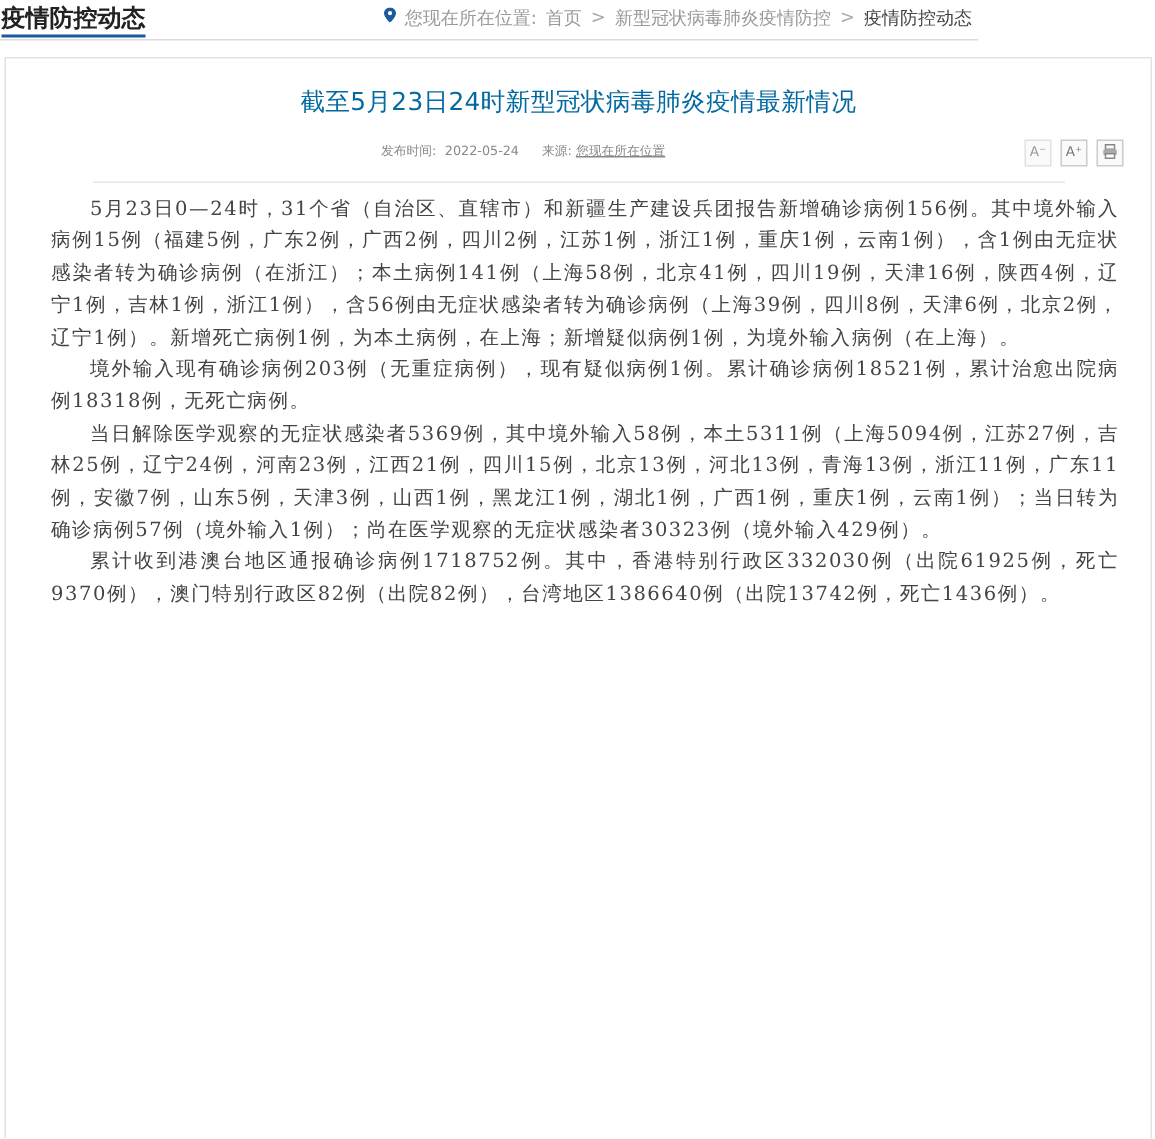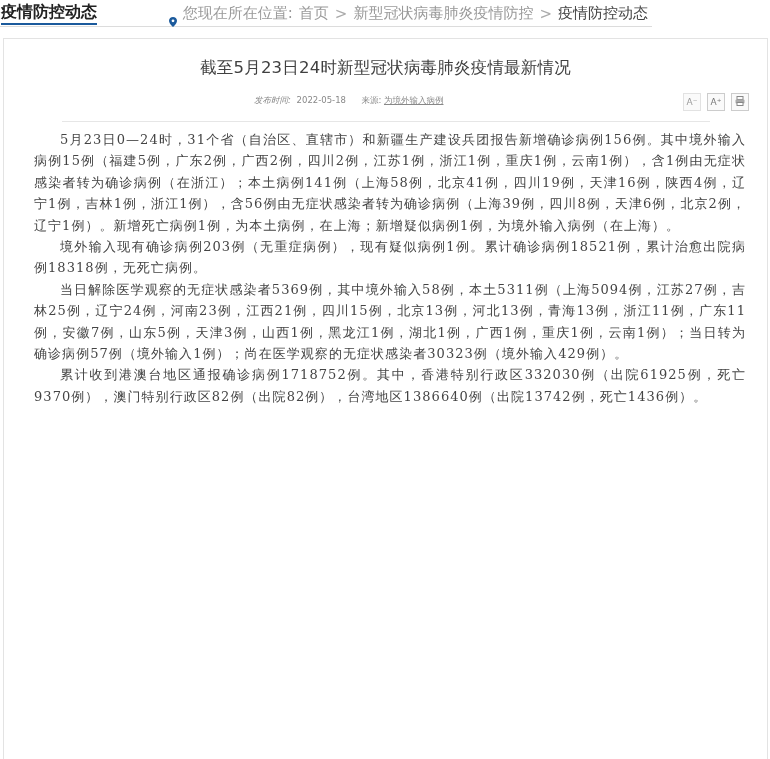--- a/index.html
+++ b/index.html
@@ -10,8 +10,8 @@
             border-bottom: 1px solid #dcdcdc; }
   .section-title { position: absolute; left: 1px; top: 2px; font-size: 16px; font-weight: bold;
                    color: #222; padding-bottom: 2px; border-bottom: 2px solid #1b5a9c; line-height: 19px; }
-  .breadcrumb { position: absolute; right: 4px; top: 4px; font-size: 15px; color: #9a9a9a;
-                display: flex; align-items: flex-end; gap: 6px; }
+  .breadcrumb { position: absolute; right: 4px; top: 4px; font-size: 12px; color: #9a9a9a;
+                display: flex; align-items: flex-start; gap: 6px; }
   .breadcrumb .pin { display: inline-block; width: 8px; height: 10px; }
   .breadcrumb .sep { color: #aaa; }
   .breadcrumb .current { color: #444; }

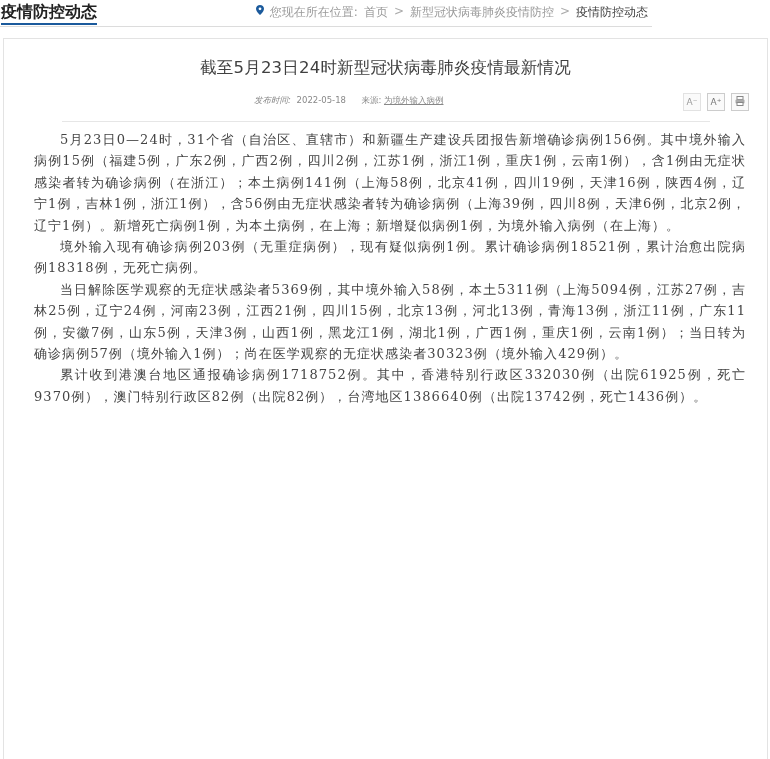--- a/index.html
+++ b/index.html
@@ -20,7 +20,7 @@
            border: 1px solid #e3e3e3; border-bottom: none; background: #fff; }
 
   .article-title { position: absolute; left: 0; top: 18px; width: 763px; text-align: center;
-                   font-size: 16.5px; color: #404040; letter-spacing: 0.2px; }
+                   font-size: 16.5px; color: #0369a1; letter-spacing: 0.2px; }
 
   .meta { position: absolute; left: 250px; top: 56px; font-size: 8.5px; color: #888; }
   .meta .label { margin-right: 3px; font-style: italic; }

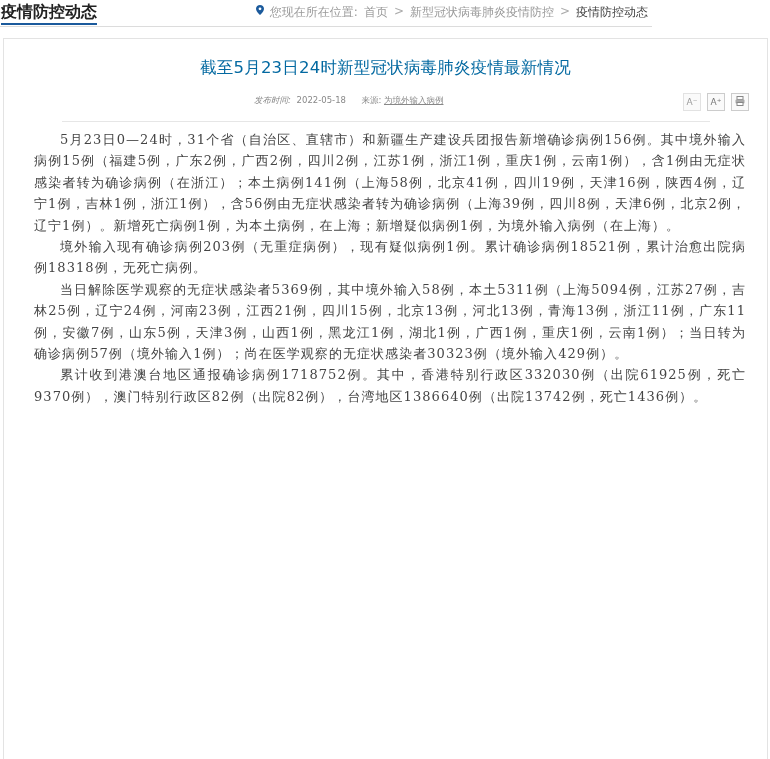--- a/index.html
+++ b/index.html
@@ -23,7 +23,7 @@
                    font-size: 16.5px; color: #0369a1; letter-spacing: 0.2px; }
 
   .meta { position: absolute; left: 250px; top: 56px; font-size: 8.5px; color: #888; }
-  .meta .label { margin-right: 3px; font-style: italic; }
+  .meta .label { margin-right: 3px; }
   .meta .gap { display: inline-block; width: 10px; }
   .meta .source { text-decoration: underline; color: #888; }
 

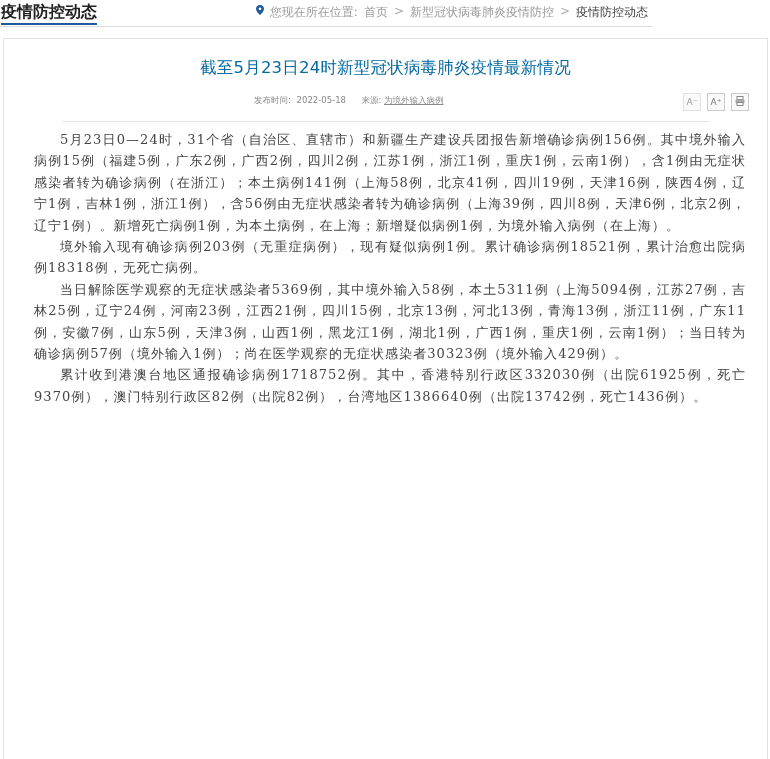--- a/index.html
+++ b/index.html
@@ -65,7 +65,7 @@
 
   <div class="meta">
     <span class="label">发布时间:</span>
-    <span>2022-05-18</span>
+    <span>2022-05-24</span>
     <span class="gap"></span>
     <span>来源:</span>
     <a class="source">为境外输入病例</a>

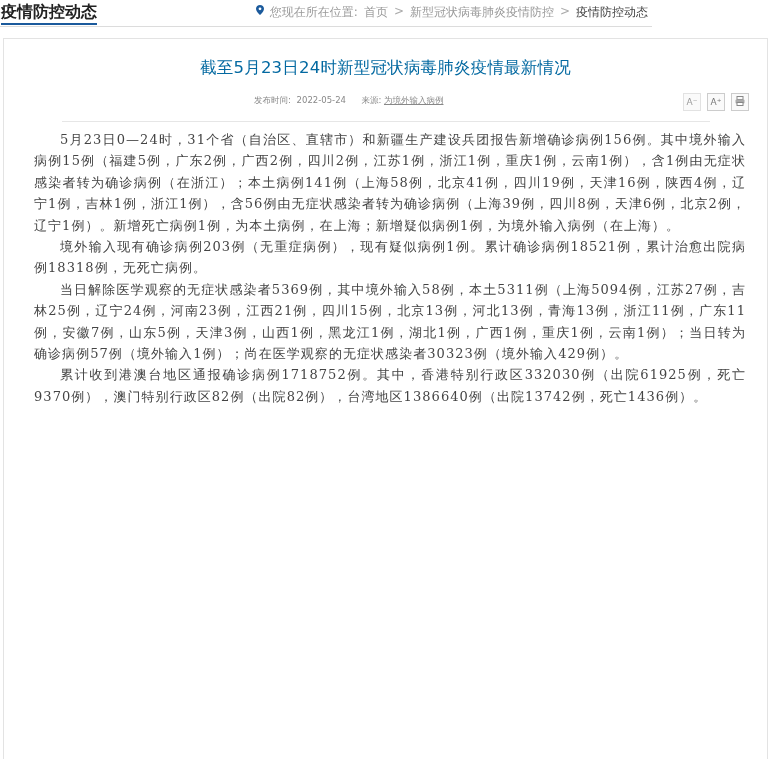--- a/index.html
+++ b/index.html
@@ -68,7 +68,7 @@
     <span>2022-05-24</span>
     <span class="gap"></span>
     <span>来源:</span>
-    <a class="source">为境外输入病例</a>
+    <a class="source">您现在所在位置</a>
   </div>
 
   <div class="tools">

